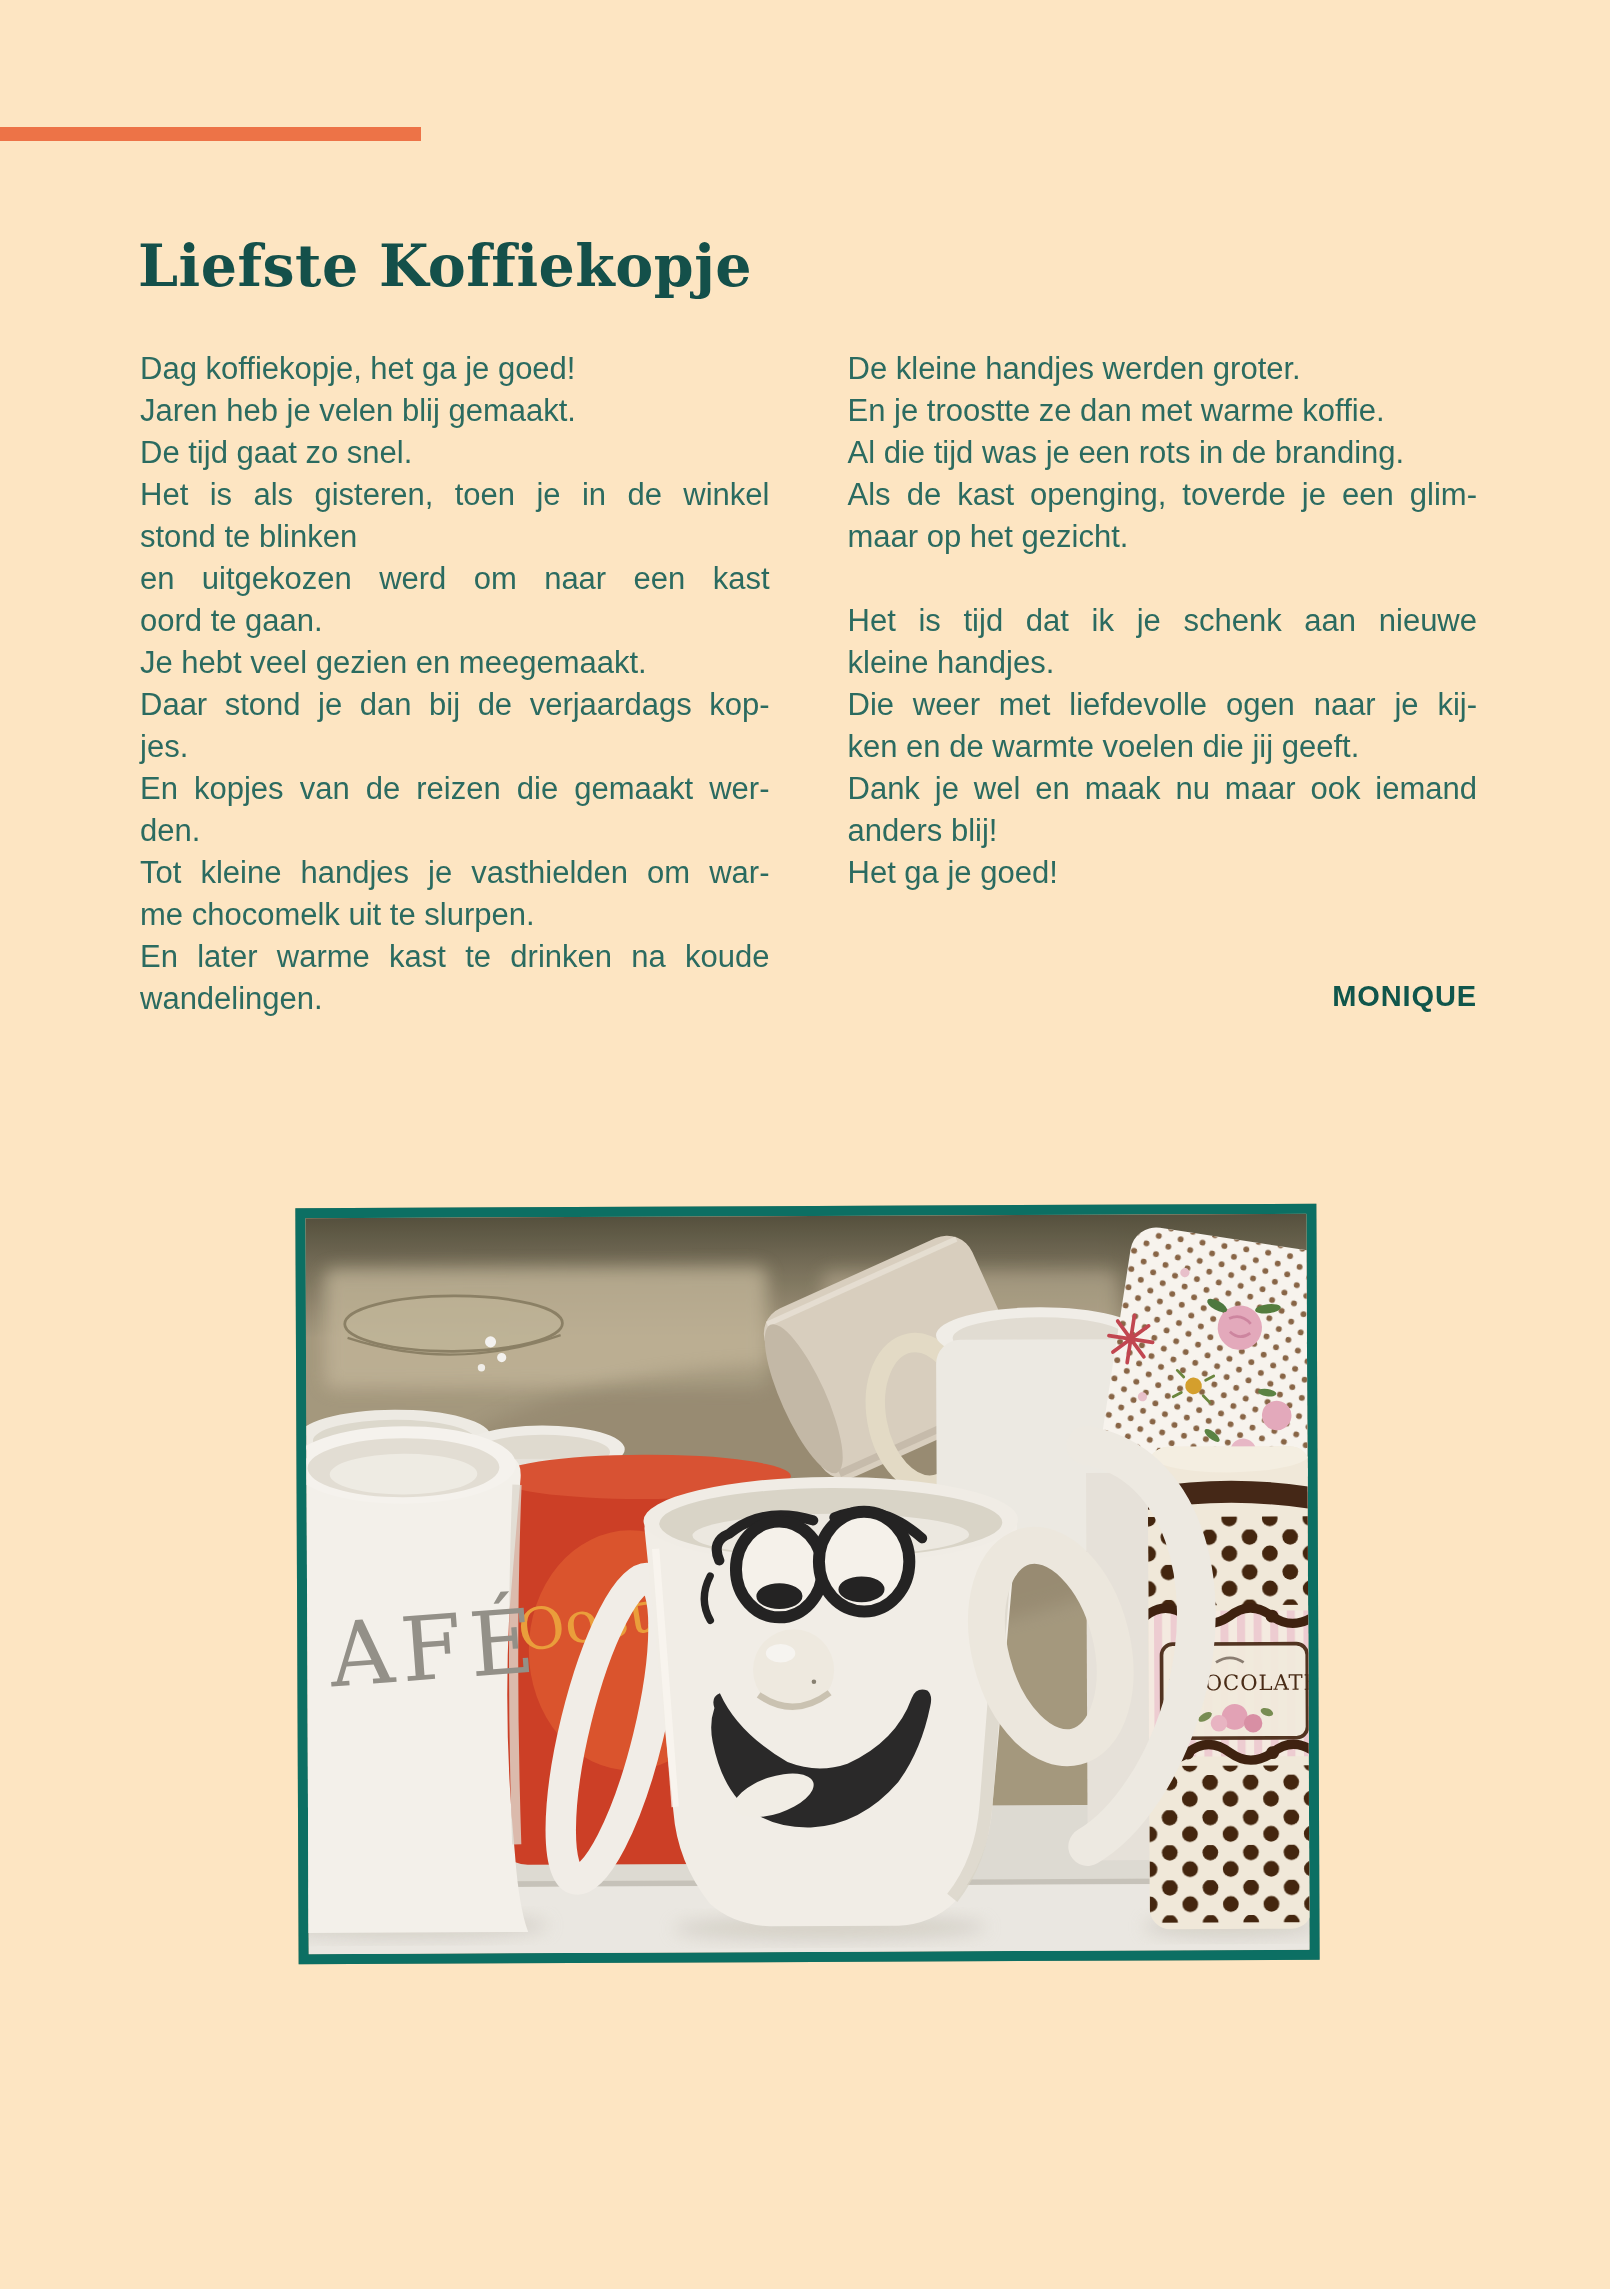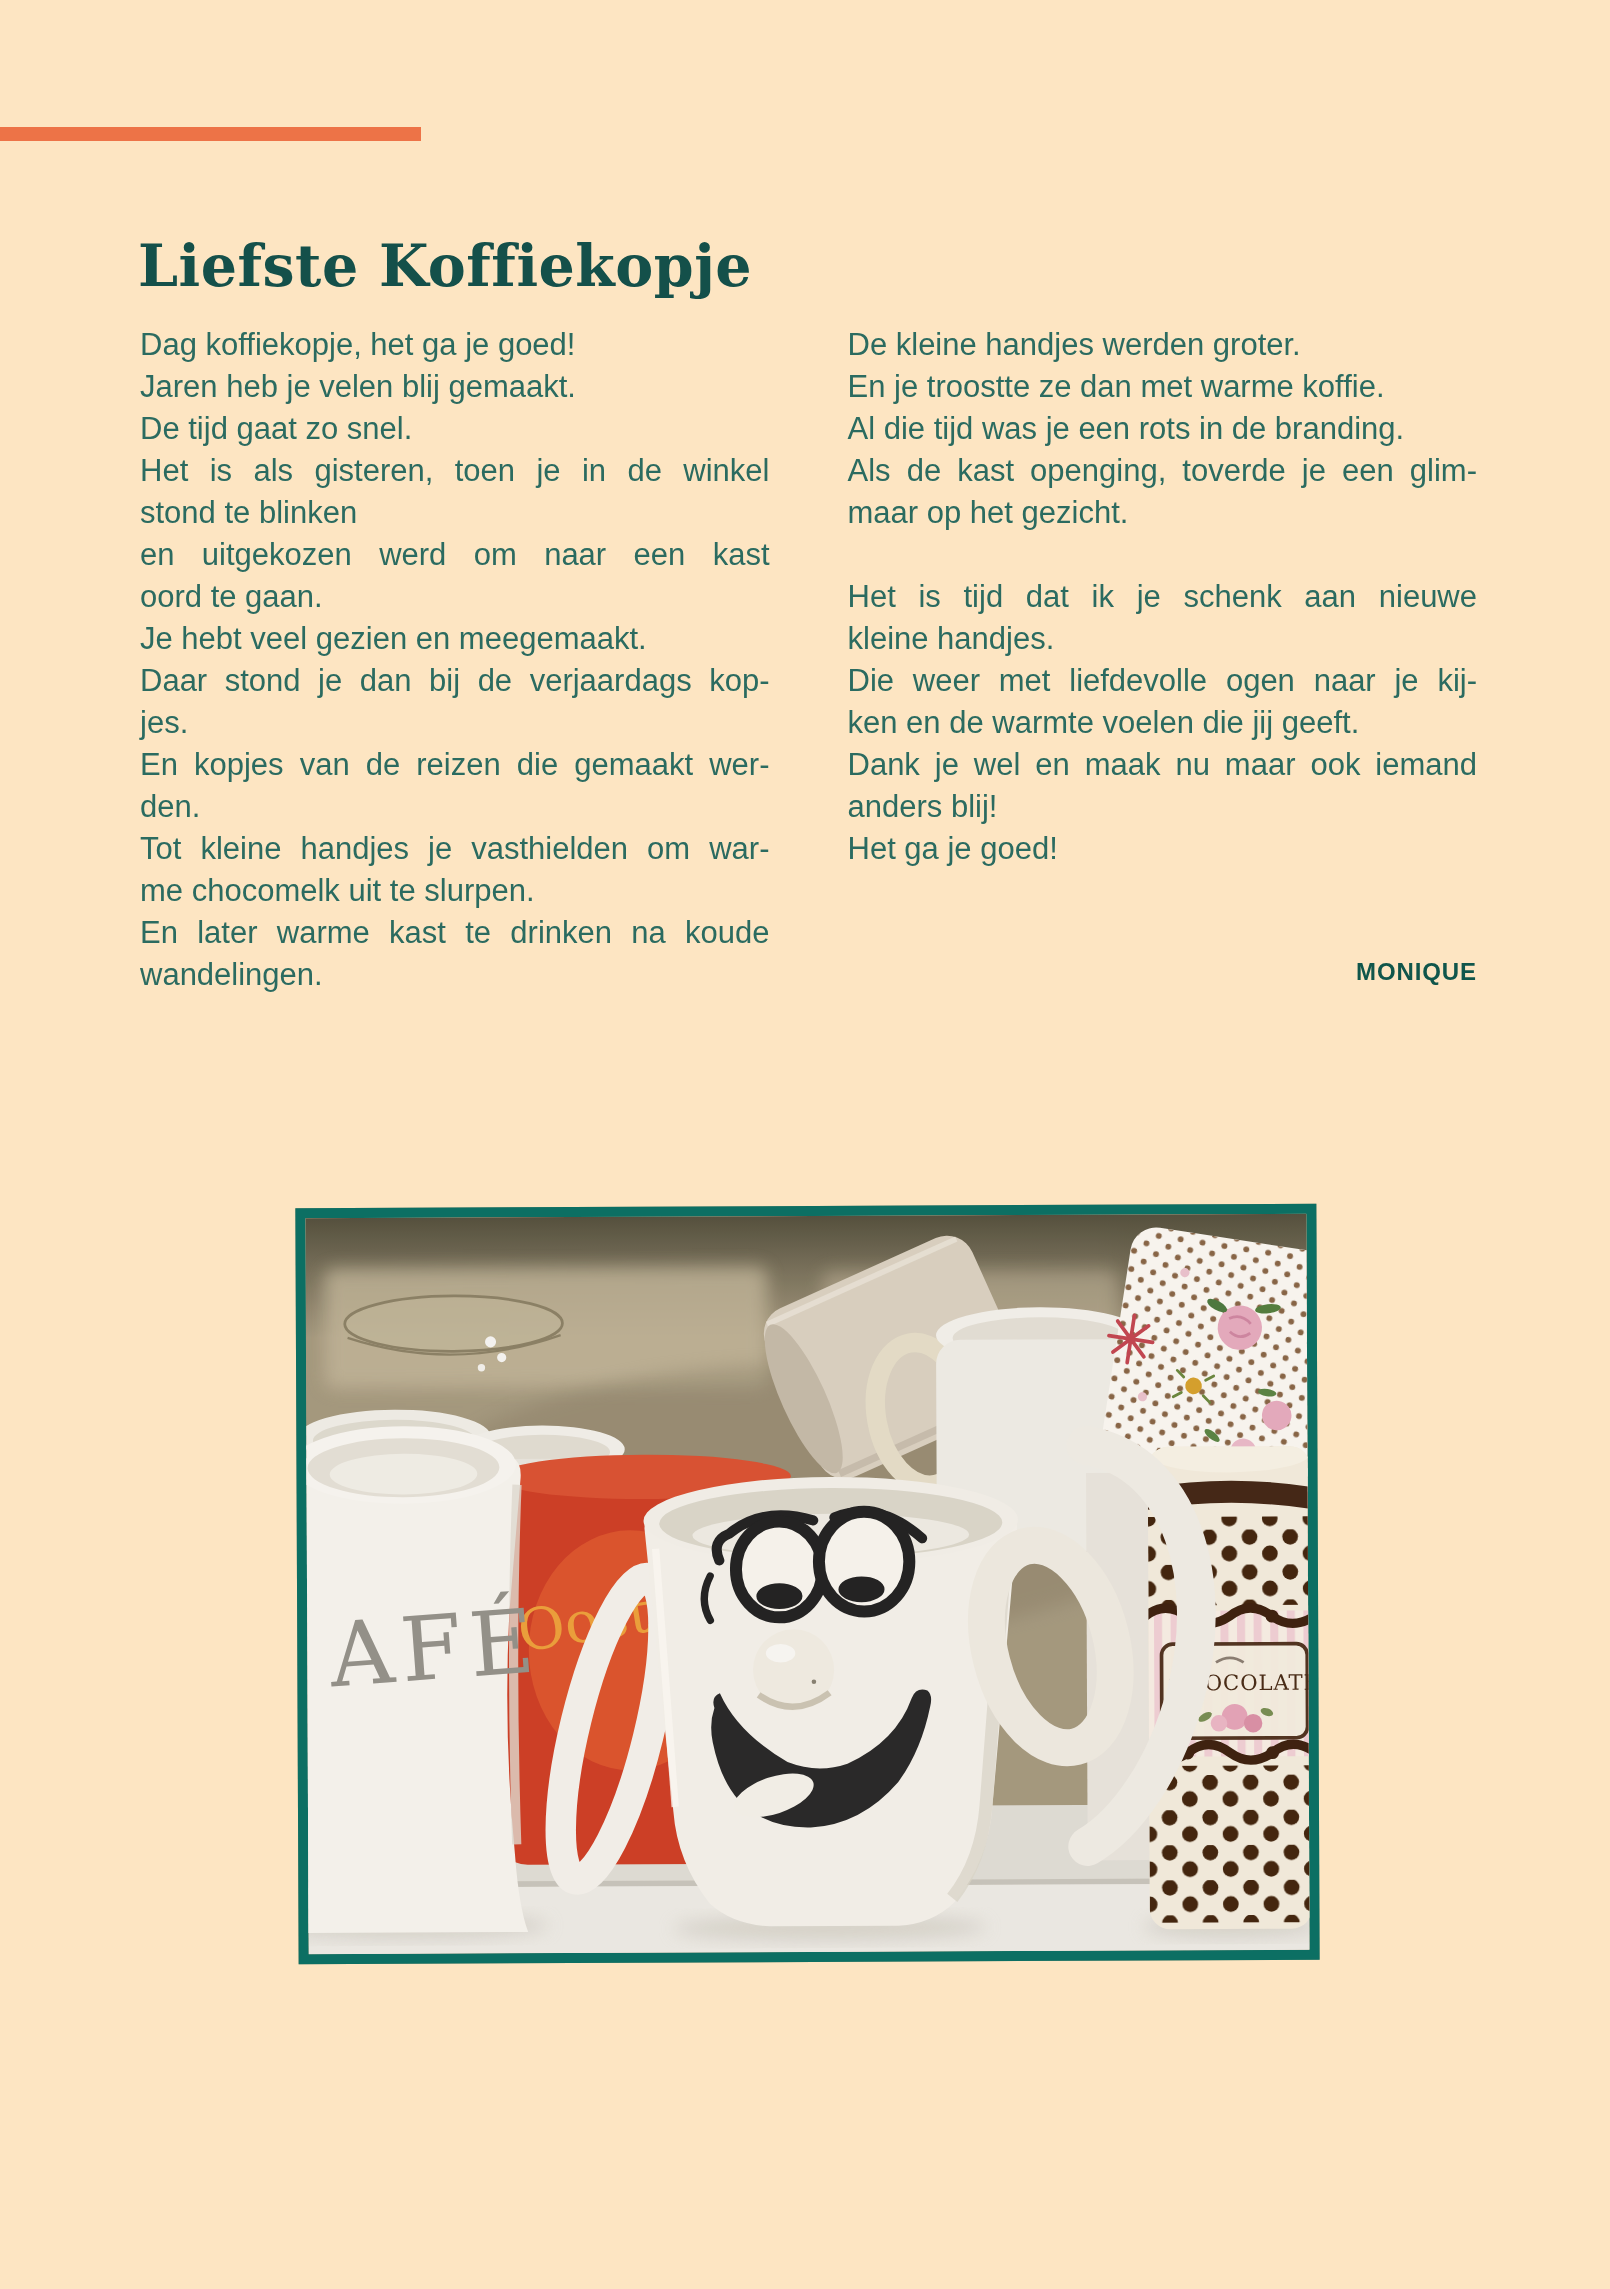--- a/index.html
+++ b/index.html
@@ -19,7 +19,7 @@
     color: var(--title, #14504a);
   }
   .columns {
-    position:absolute; left:140px; top:324px; width:1337px;
+    position:absolute; left:140px; top:348px; width:1337px;
     display:flex; gap:78px;
     color: var(--body_text, #2b6b60);
     font-size:31px; line-height:42px;

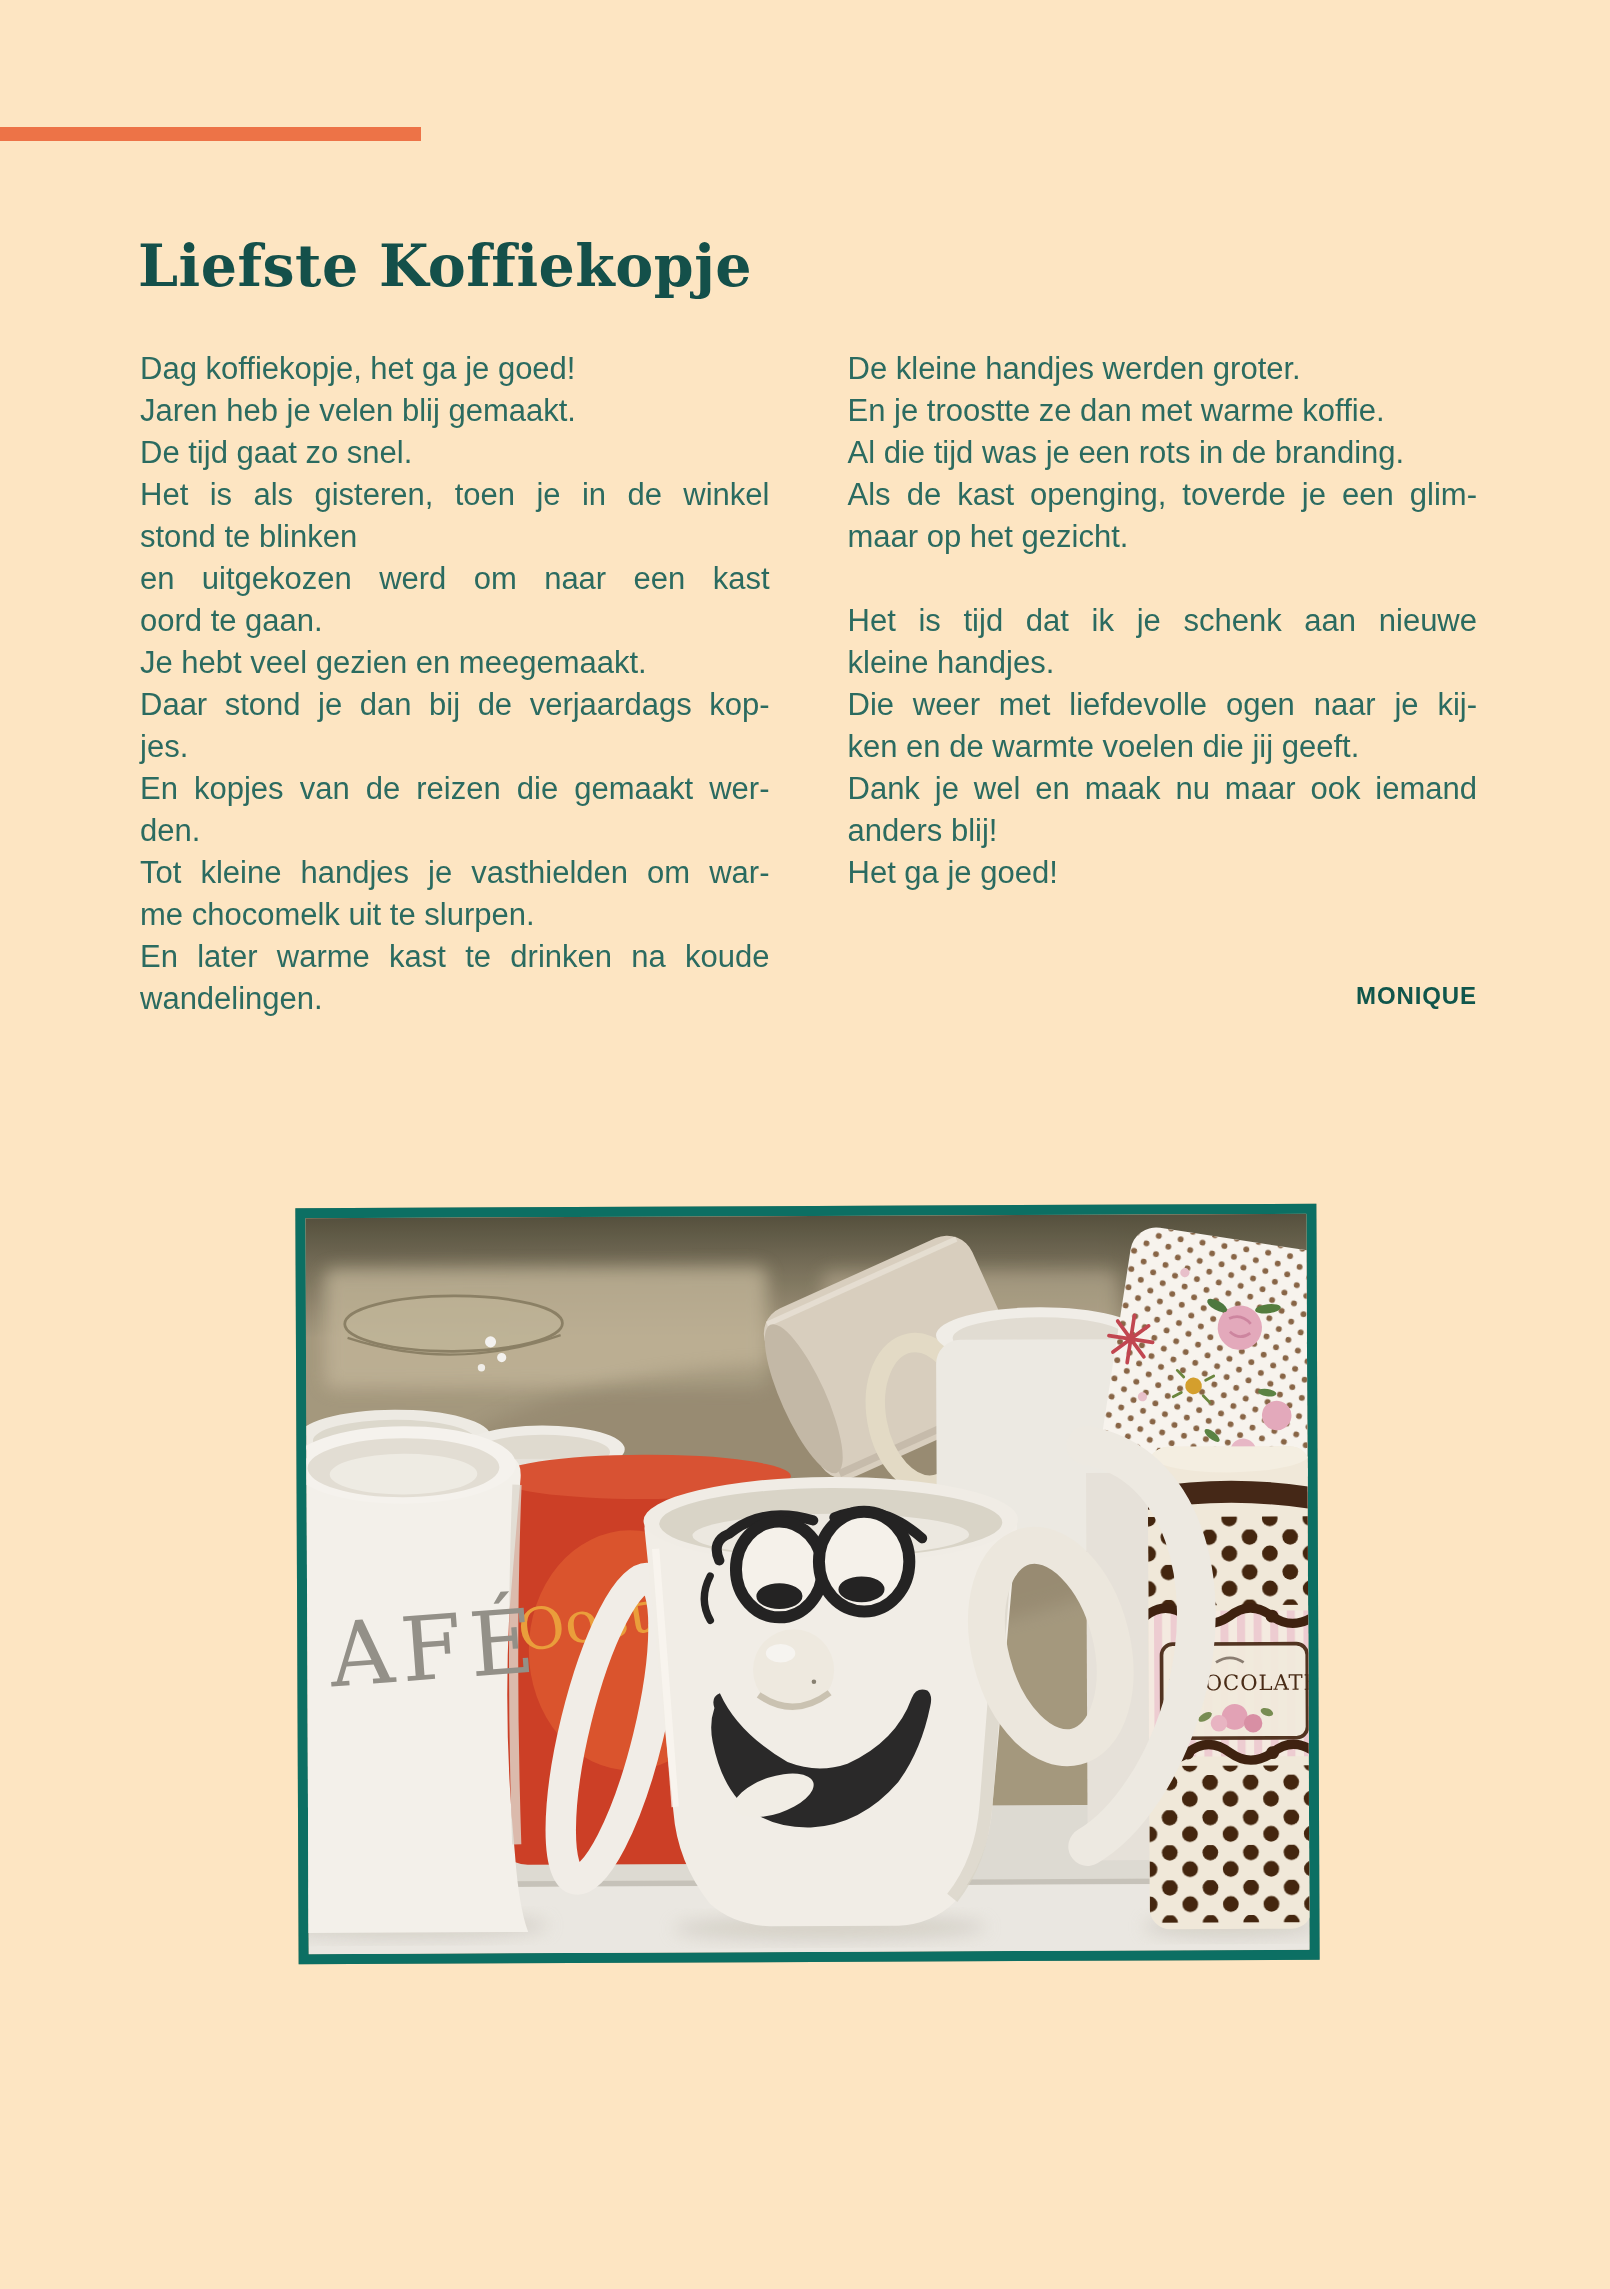--- a/index.html
+++ b/index.html
@@ -30,7 +30,7 @@
   .para2 { margin-top:42px; }
   .signature {
     margin-top:81px; text-align:right;
-    font-weight:bold; font-size:24px; letter-spacing:0.9px;
+    font-weight:bold; font-size:29px; letter-spacing:0.9px;
     color: var(--signature, #10564b);
   }
   .photo-frame {

